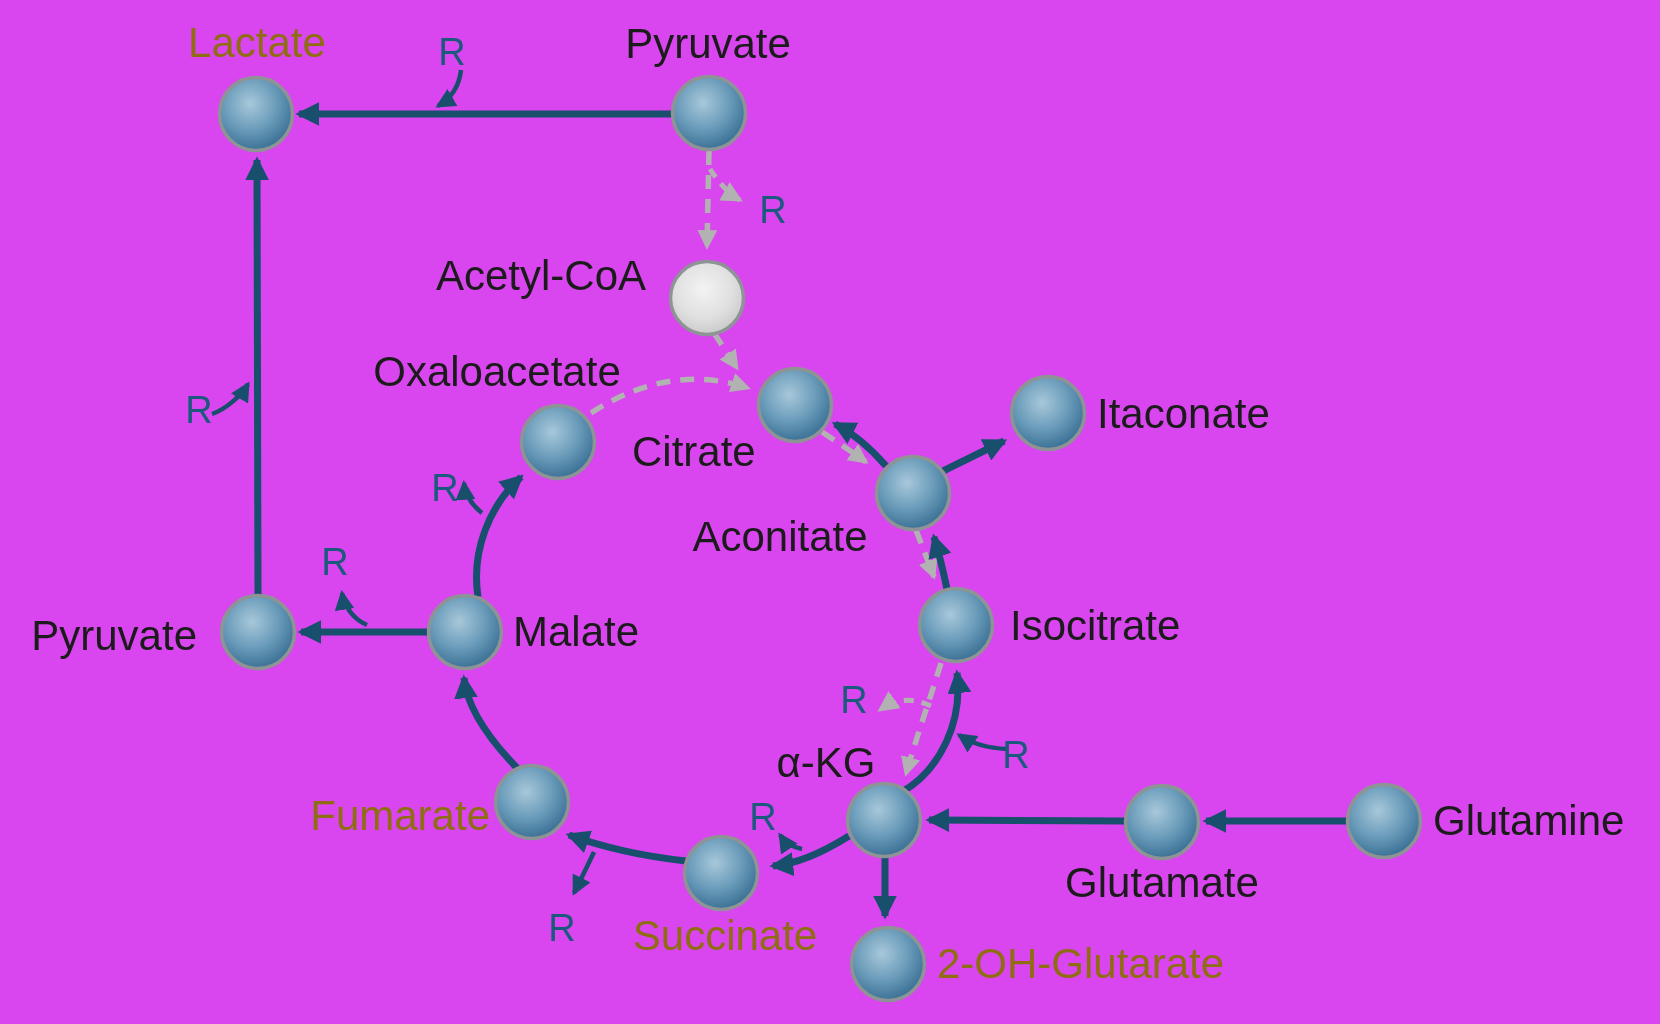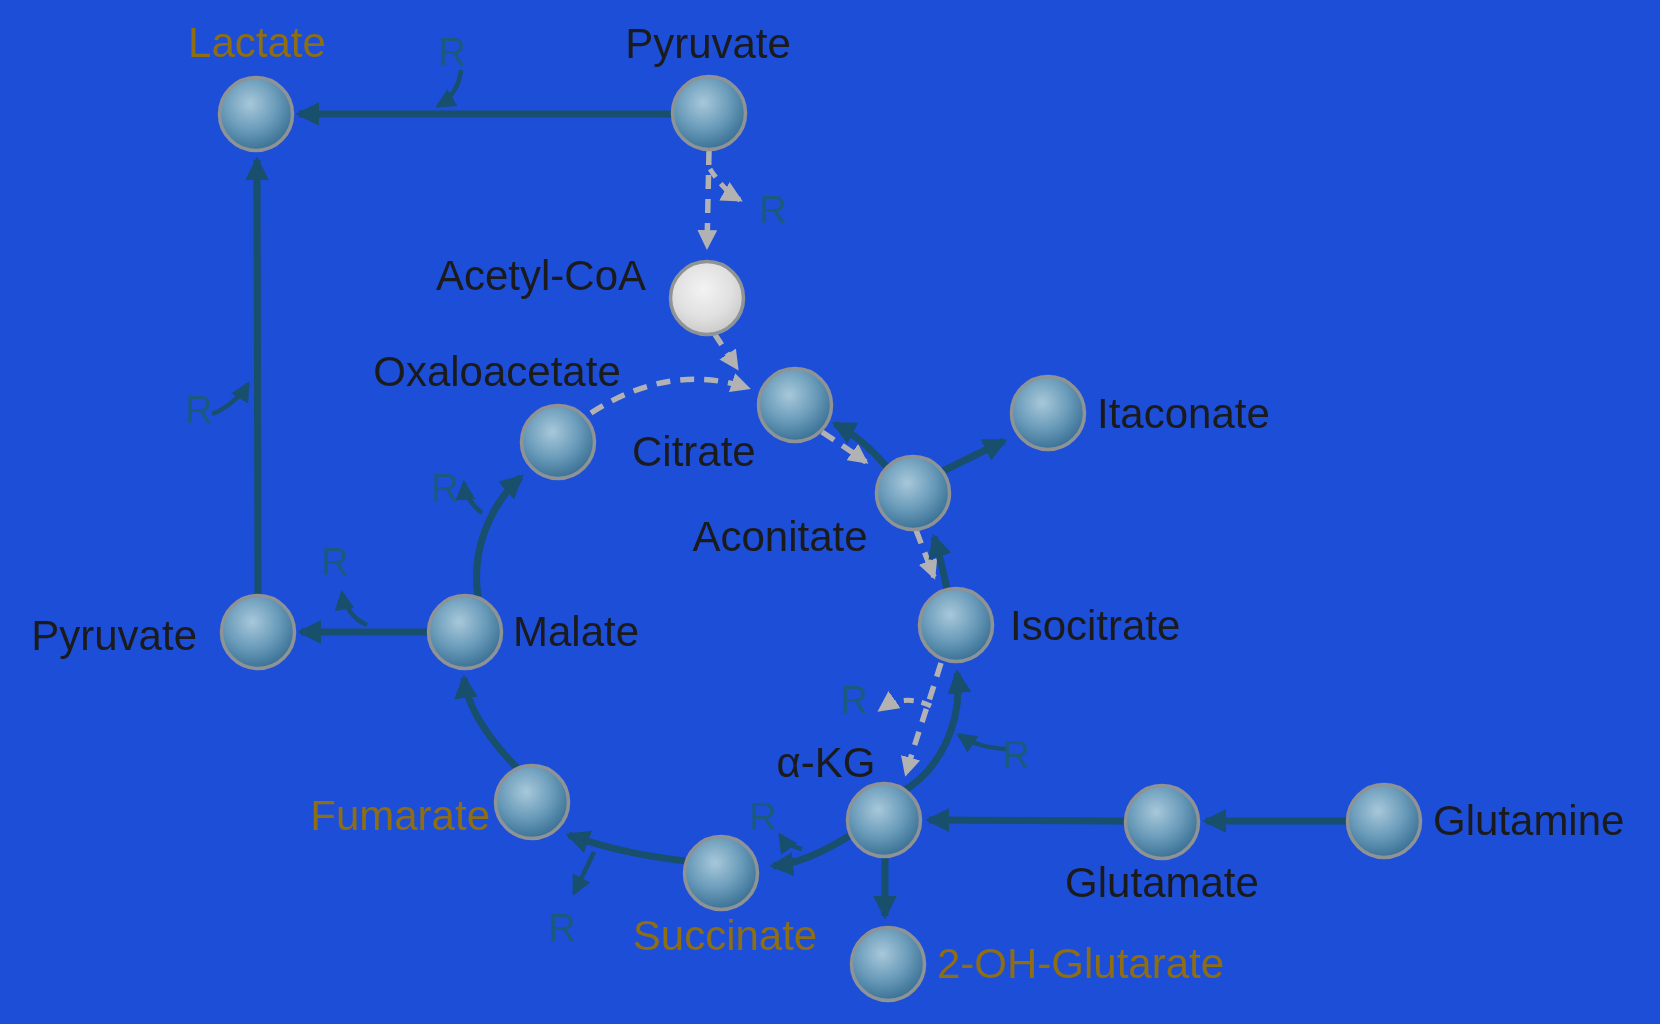--- a/index.html
+++ b/index.html
@@ -3,7 +3,7 @@
 <meta charset="utf-8">
 <style>
   html,body{margin:0;padding:0;background:#ffffff;}
-  #stage{position:relative;width:1660px;height:1024px;background:#1d4ed8;overflow:hidden;
+  #stage{position:relative;width:1660px;height:1024px;background:#d946ef;overflow:hidden;
          font-family:"Liberation Sans","DejaVu Sans",sans-serif;}
   svg{display:block}
   text{font-family:"Liberation Sans","DejaVu Sans",sans-serif;}

